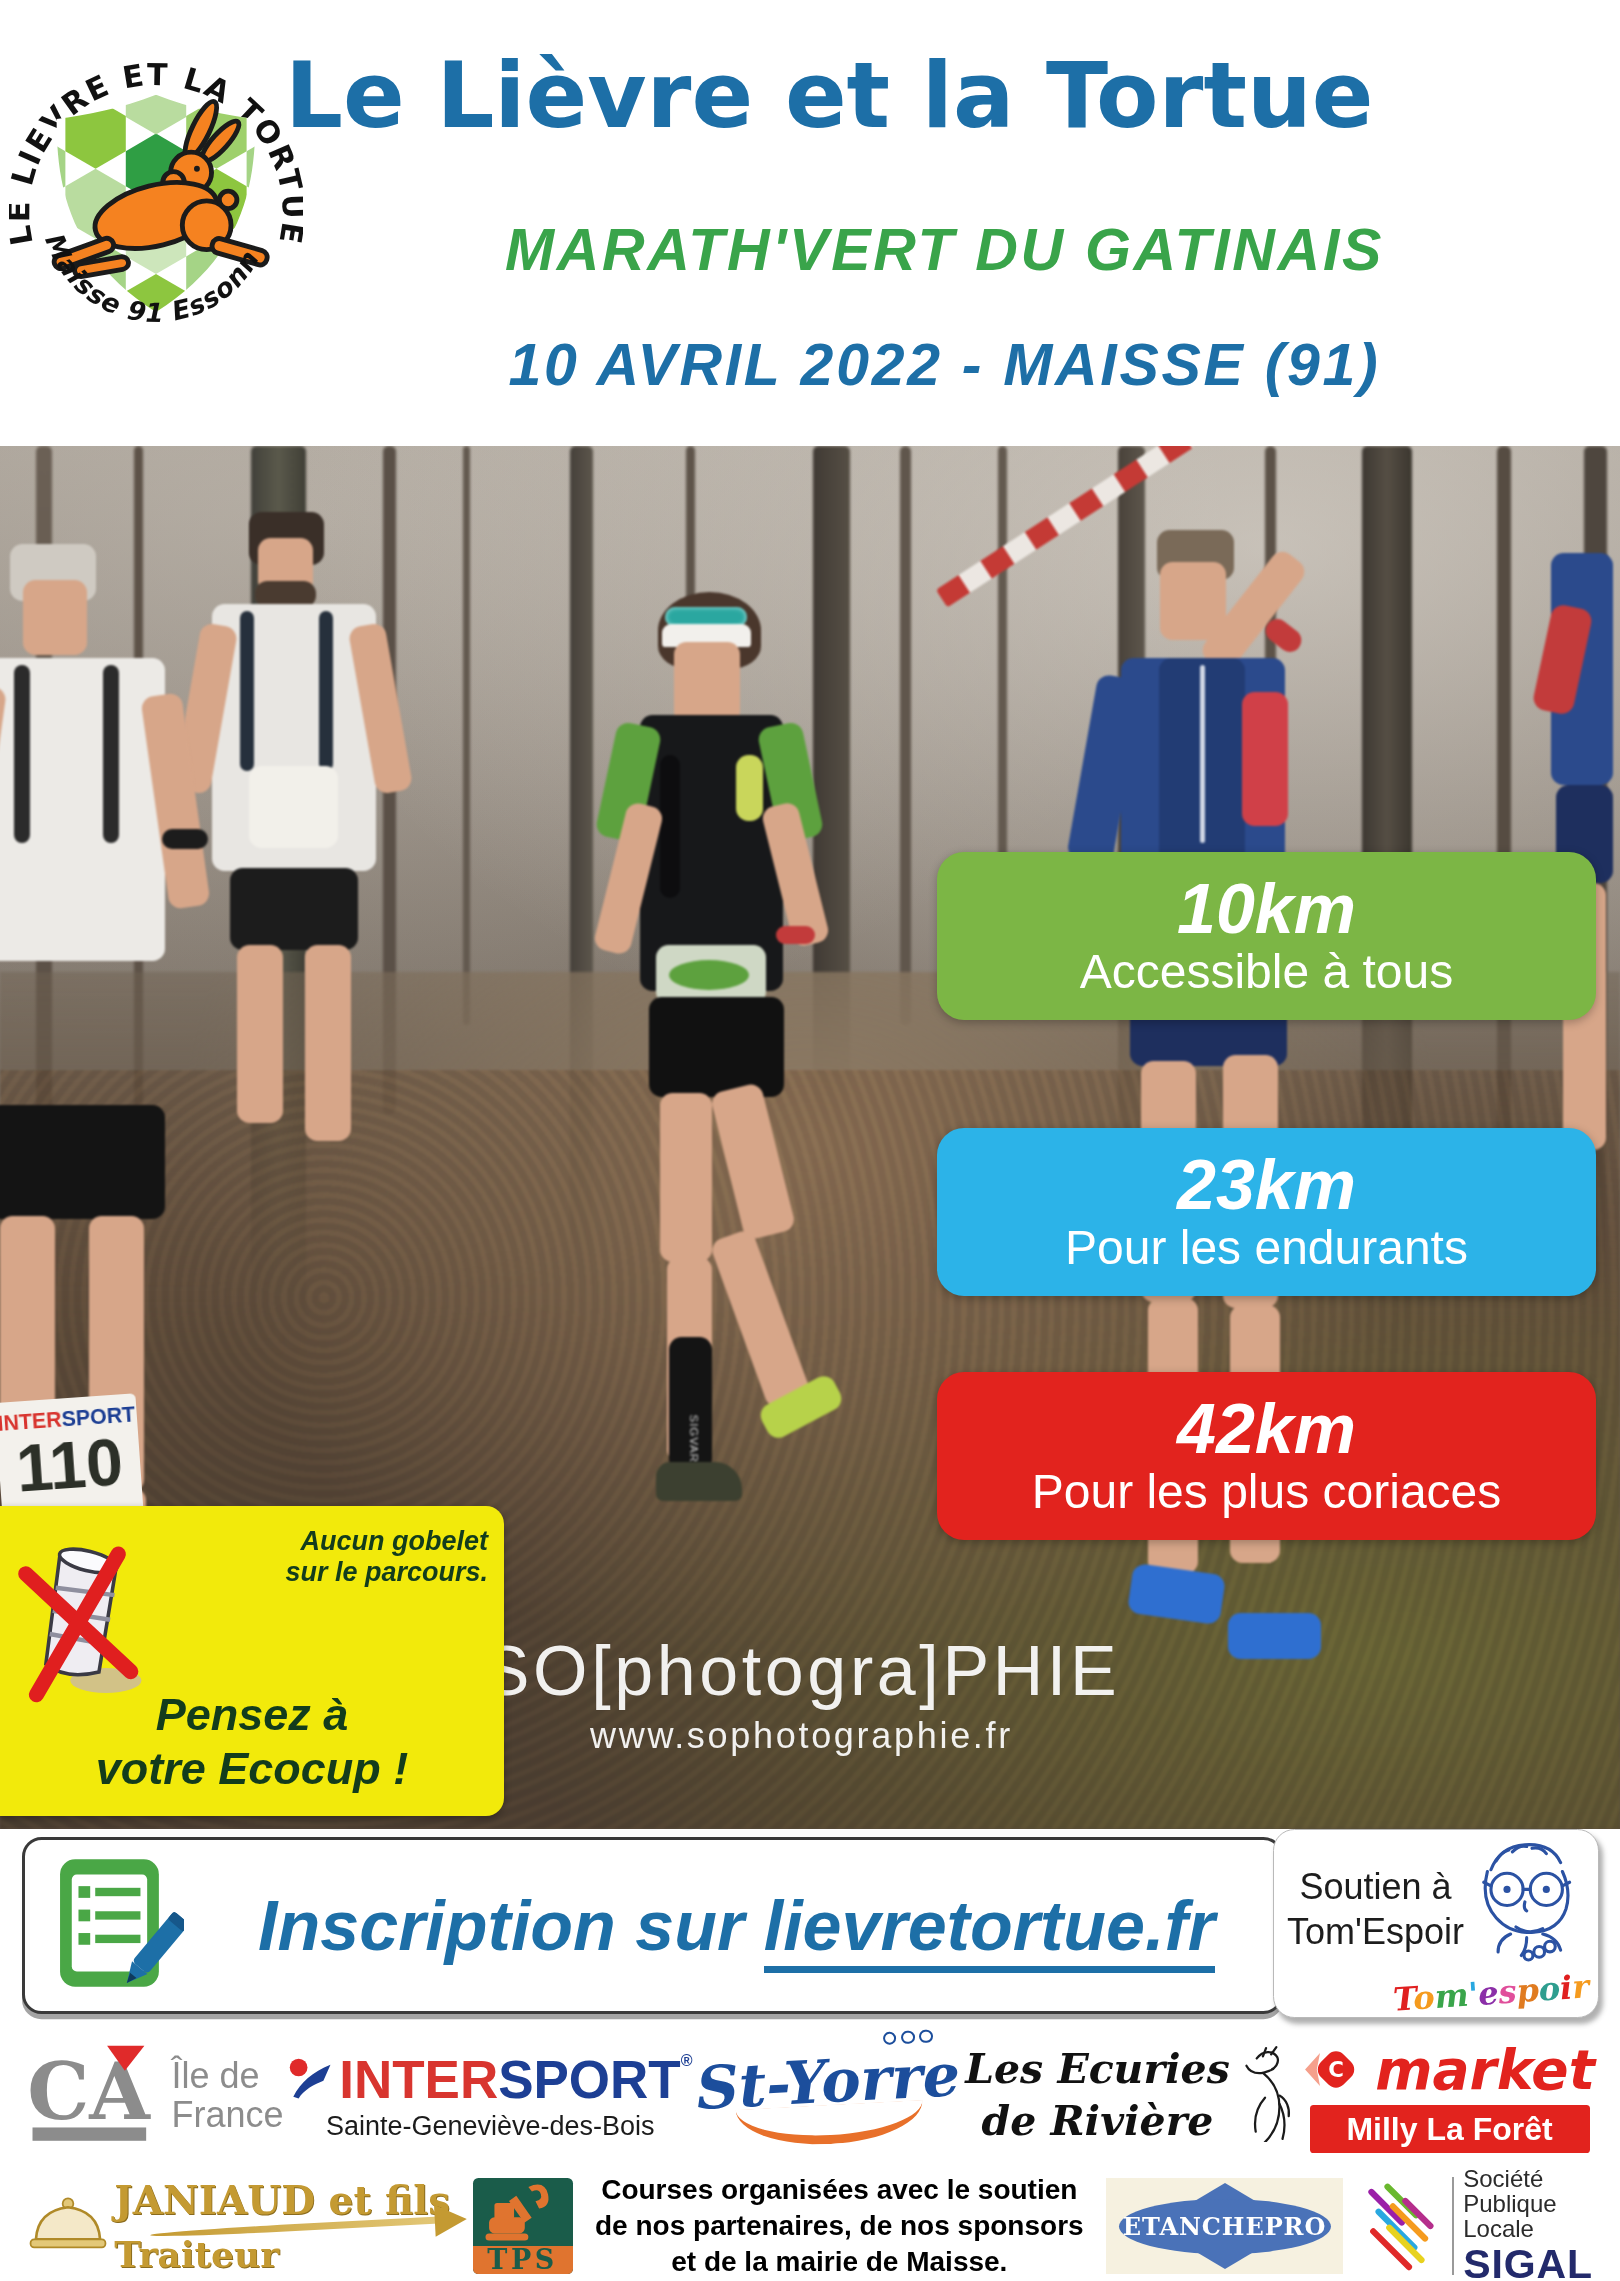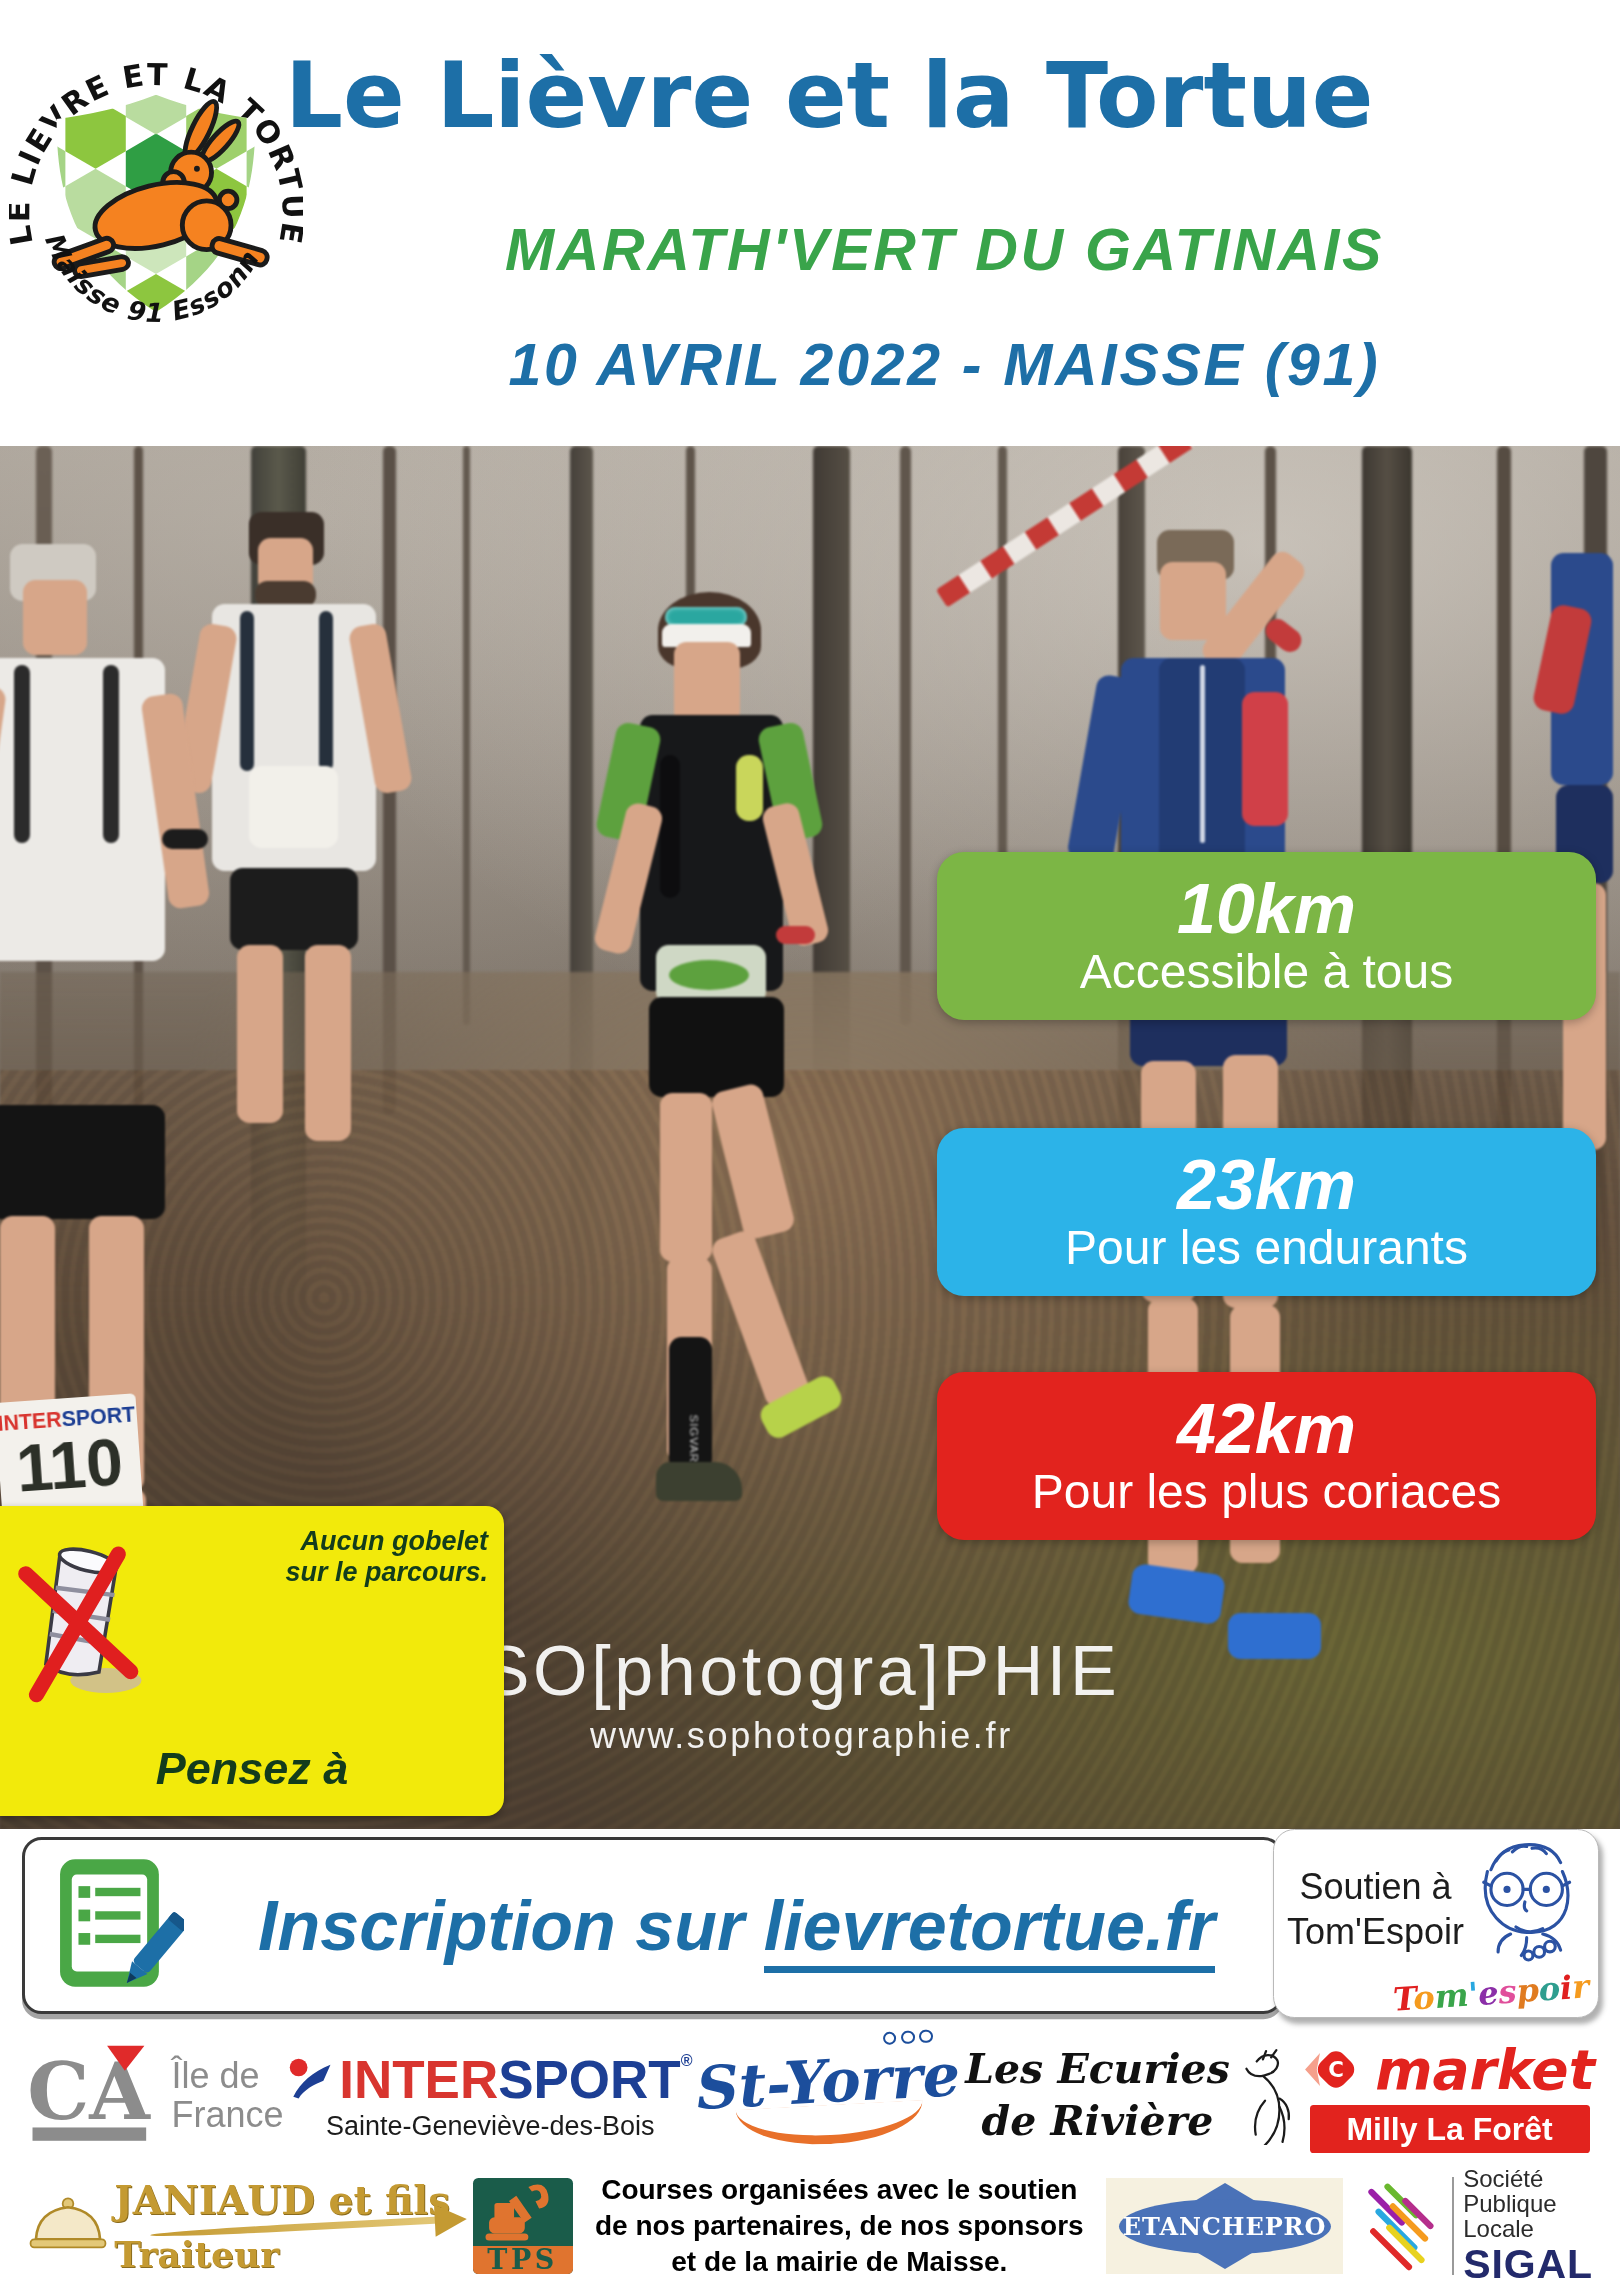--- a/index.html
+++ b/index.html
@@ -342,6 +342,7 @@
     </div>
     <div class="eco-b">
       <div>Pensez à</div>
+      <div>votre Ecocup !</div>
     </div>
   </div>
 

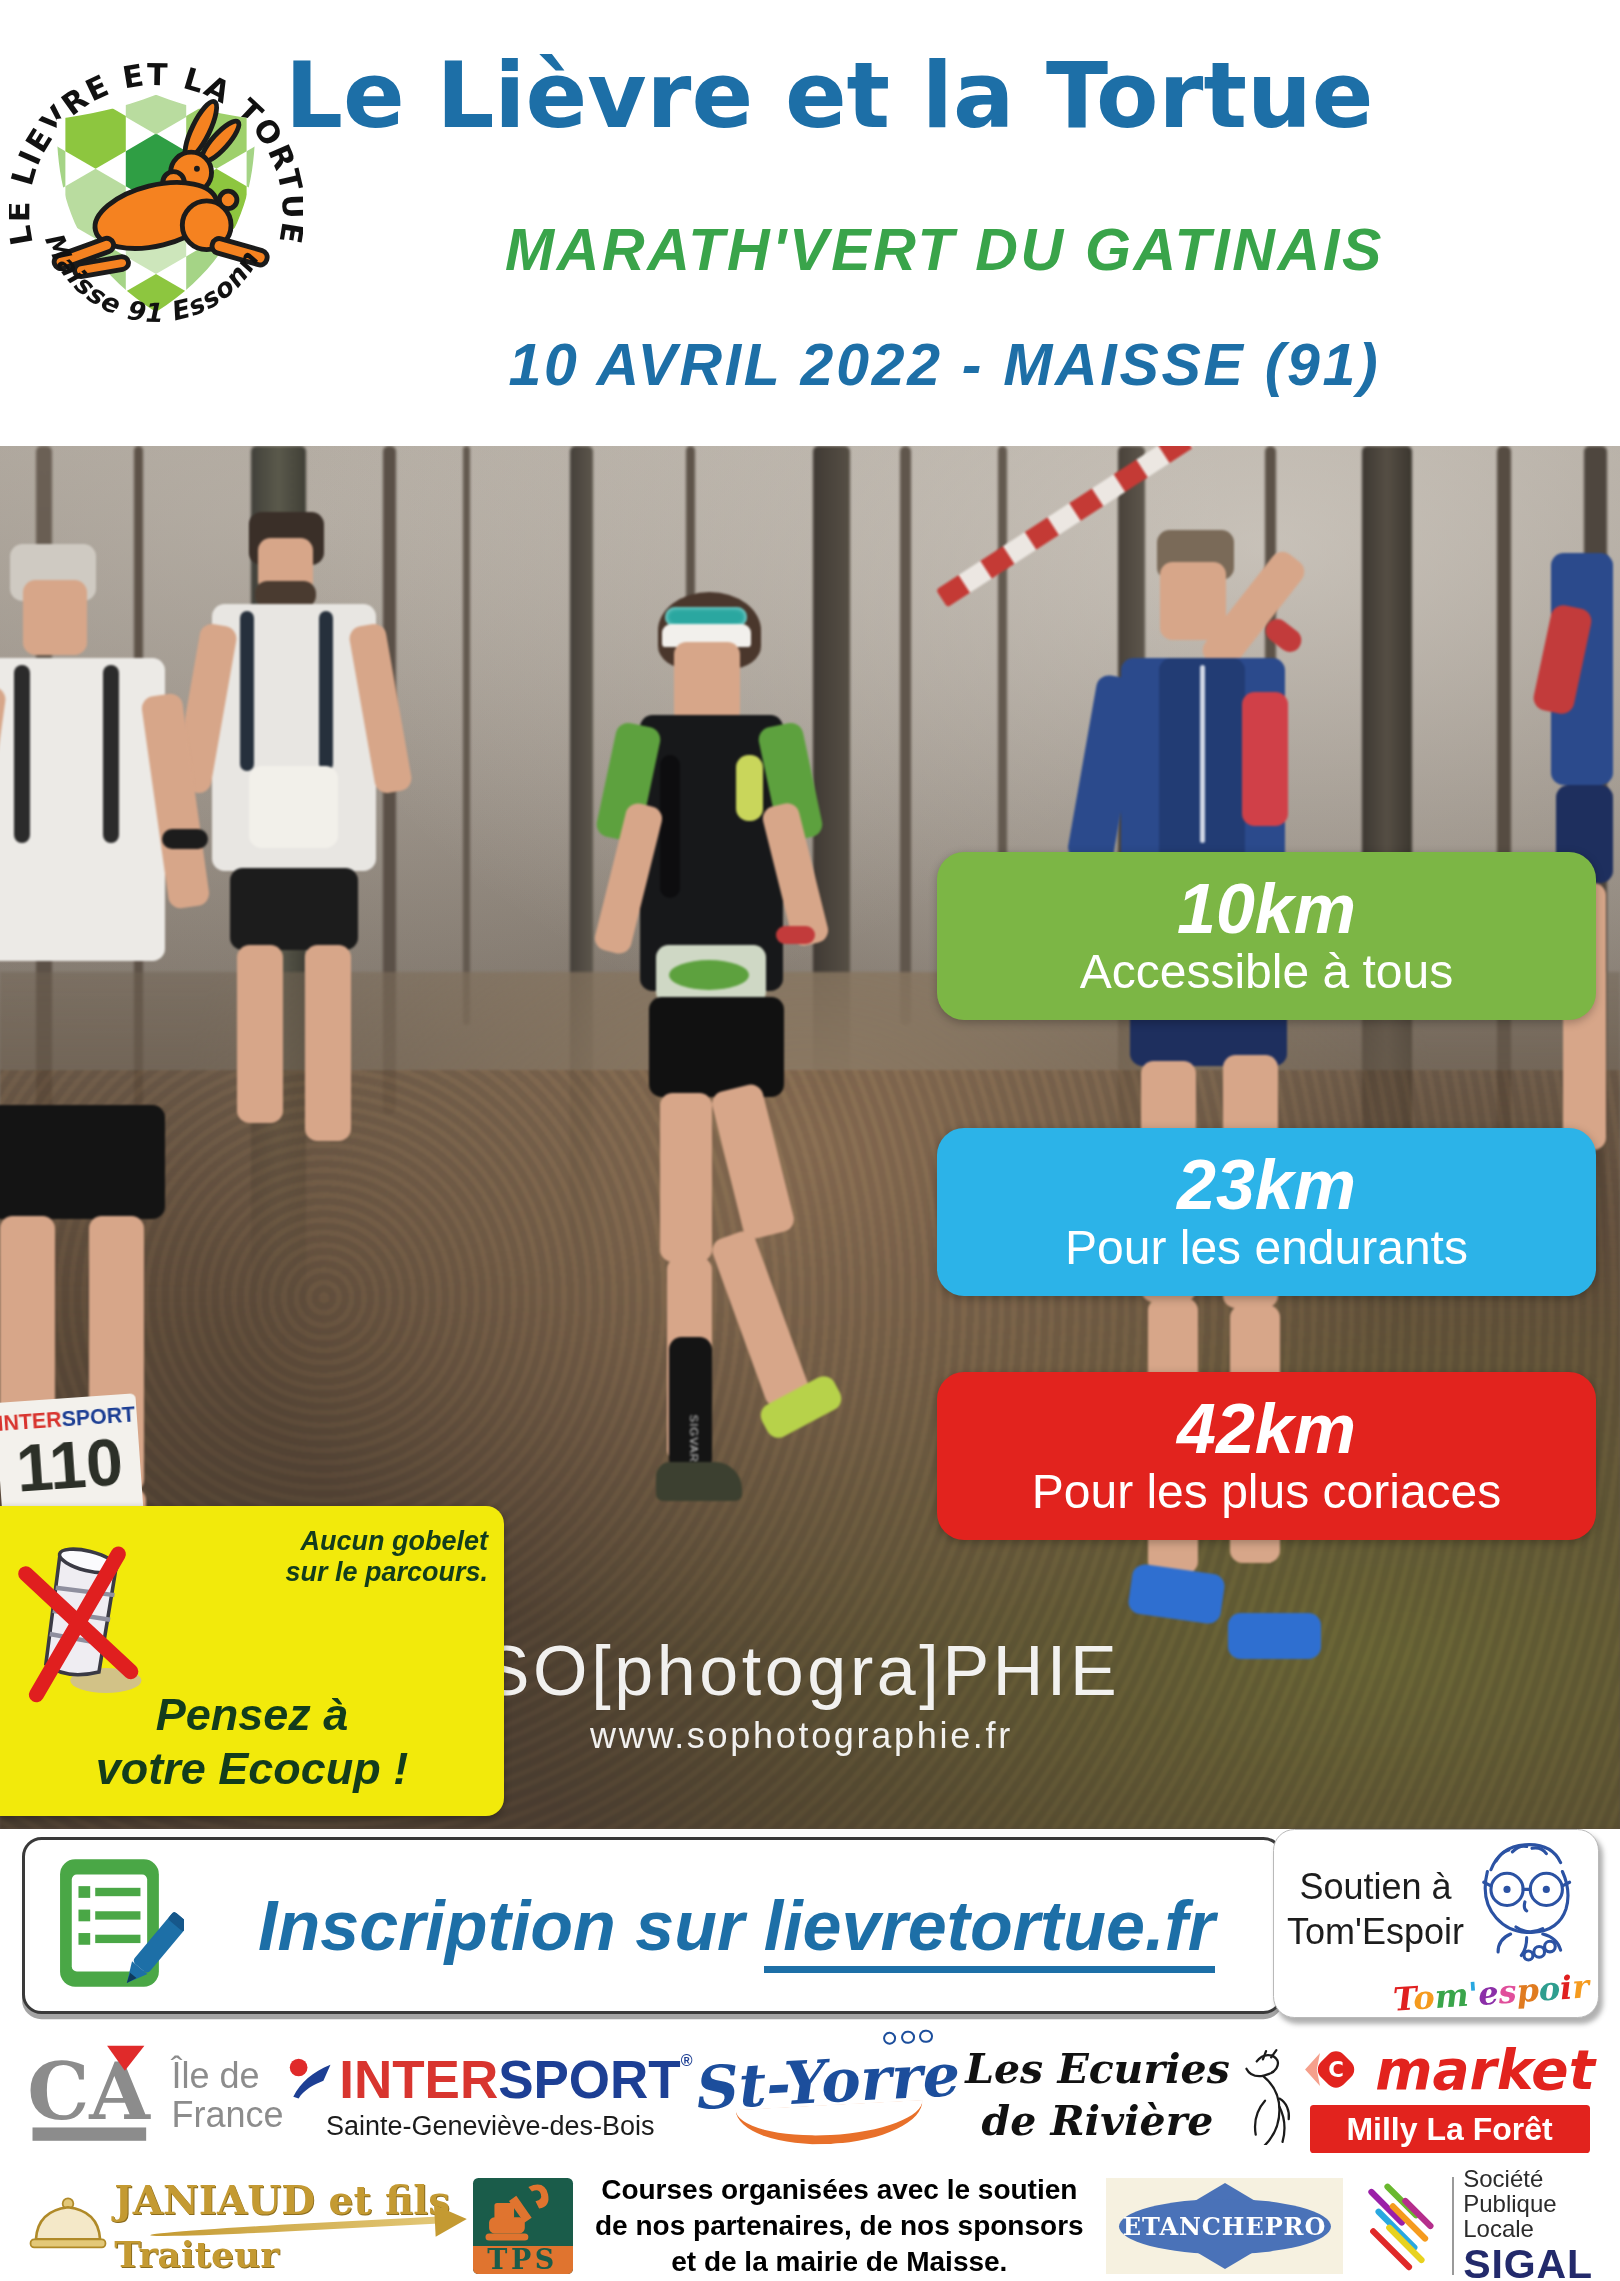--- a/index.html
+++ b/index.html
@@ -101,7 +101,7 @@
           margin:-10.7px auto 0;}
   .sy-bub{position:absolute;right:25px;top:-12.5px;display:flex;gap:4.5px;}
   .sy-bub span{width:9.8px;height:9.8px;border:2.7px solid #1c4e9c;border-radius:50%;display:block;}
-  .ec{display:flex;align-items:center;}
+  .ec{display:flex;align-items:flex-start;}
   .ec-txt{font-family:"DejaVu Serif", serif;font-style:italic;font-weight:bold;font-size:41px;color:#111;
           line-height:1.25;text-align:center;}
   .cf-col{display:flex;flex-direction:column;align-items:center;}

